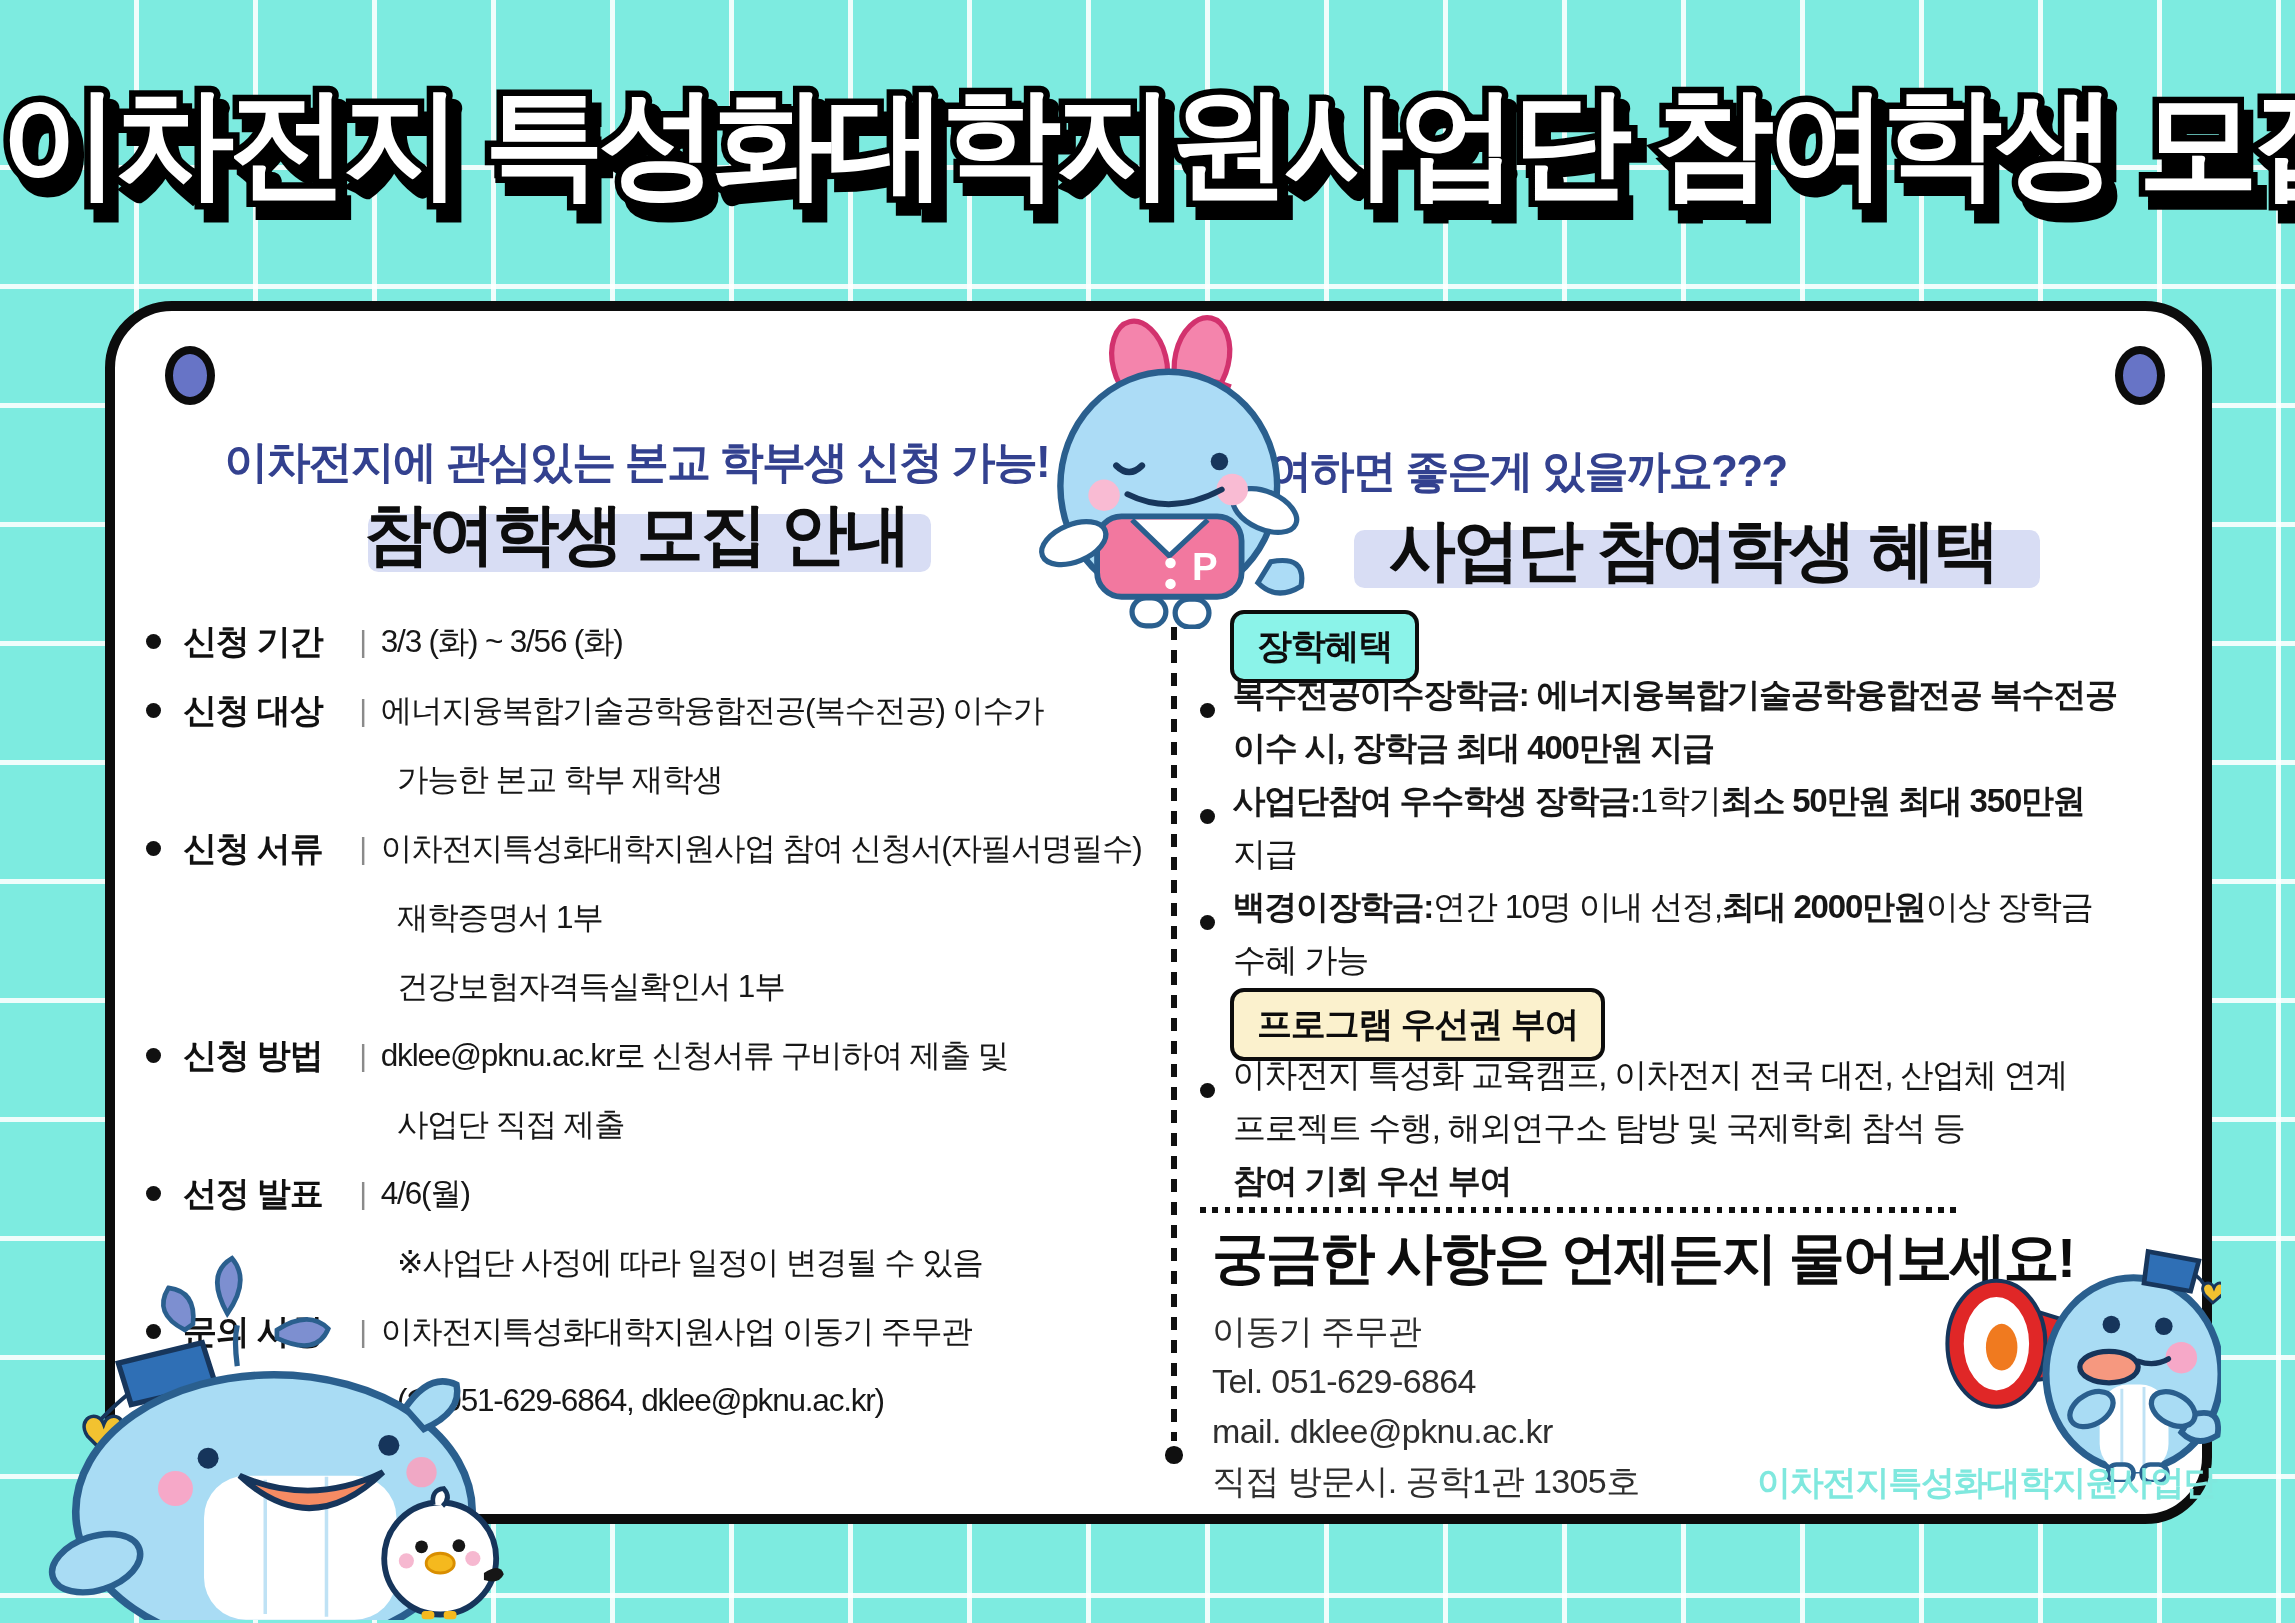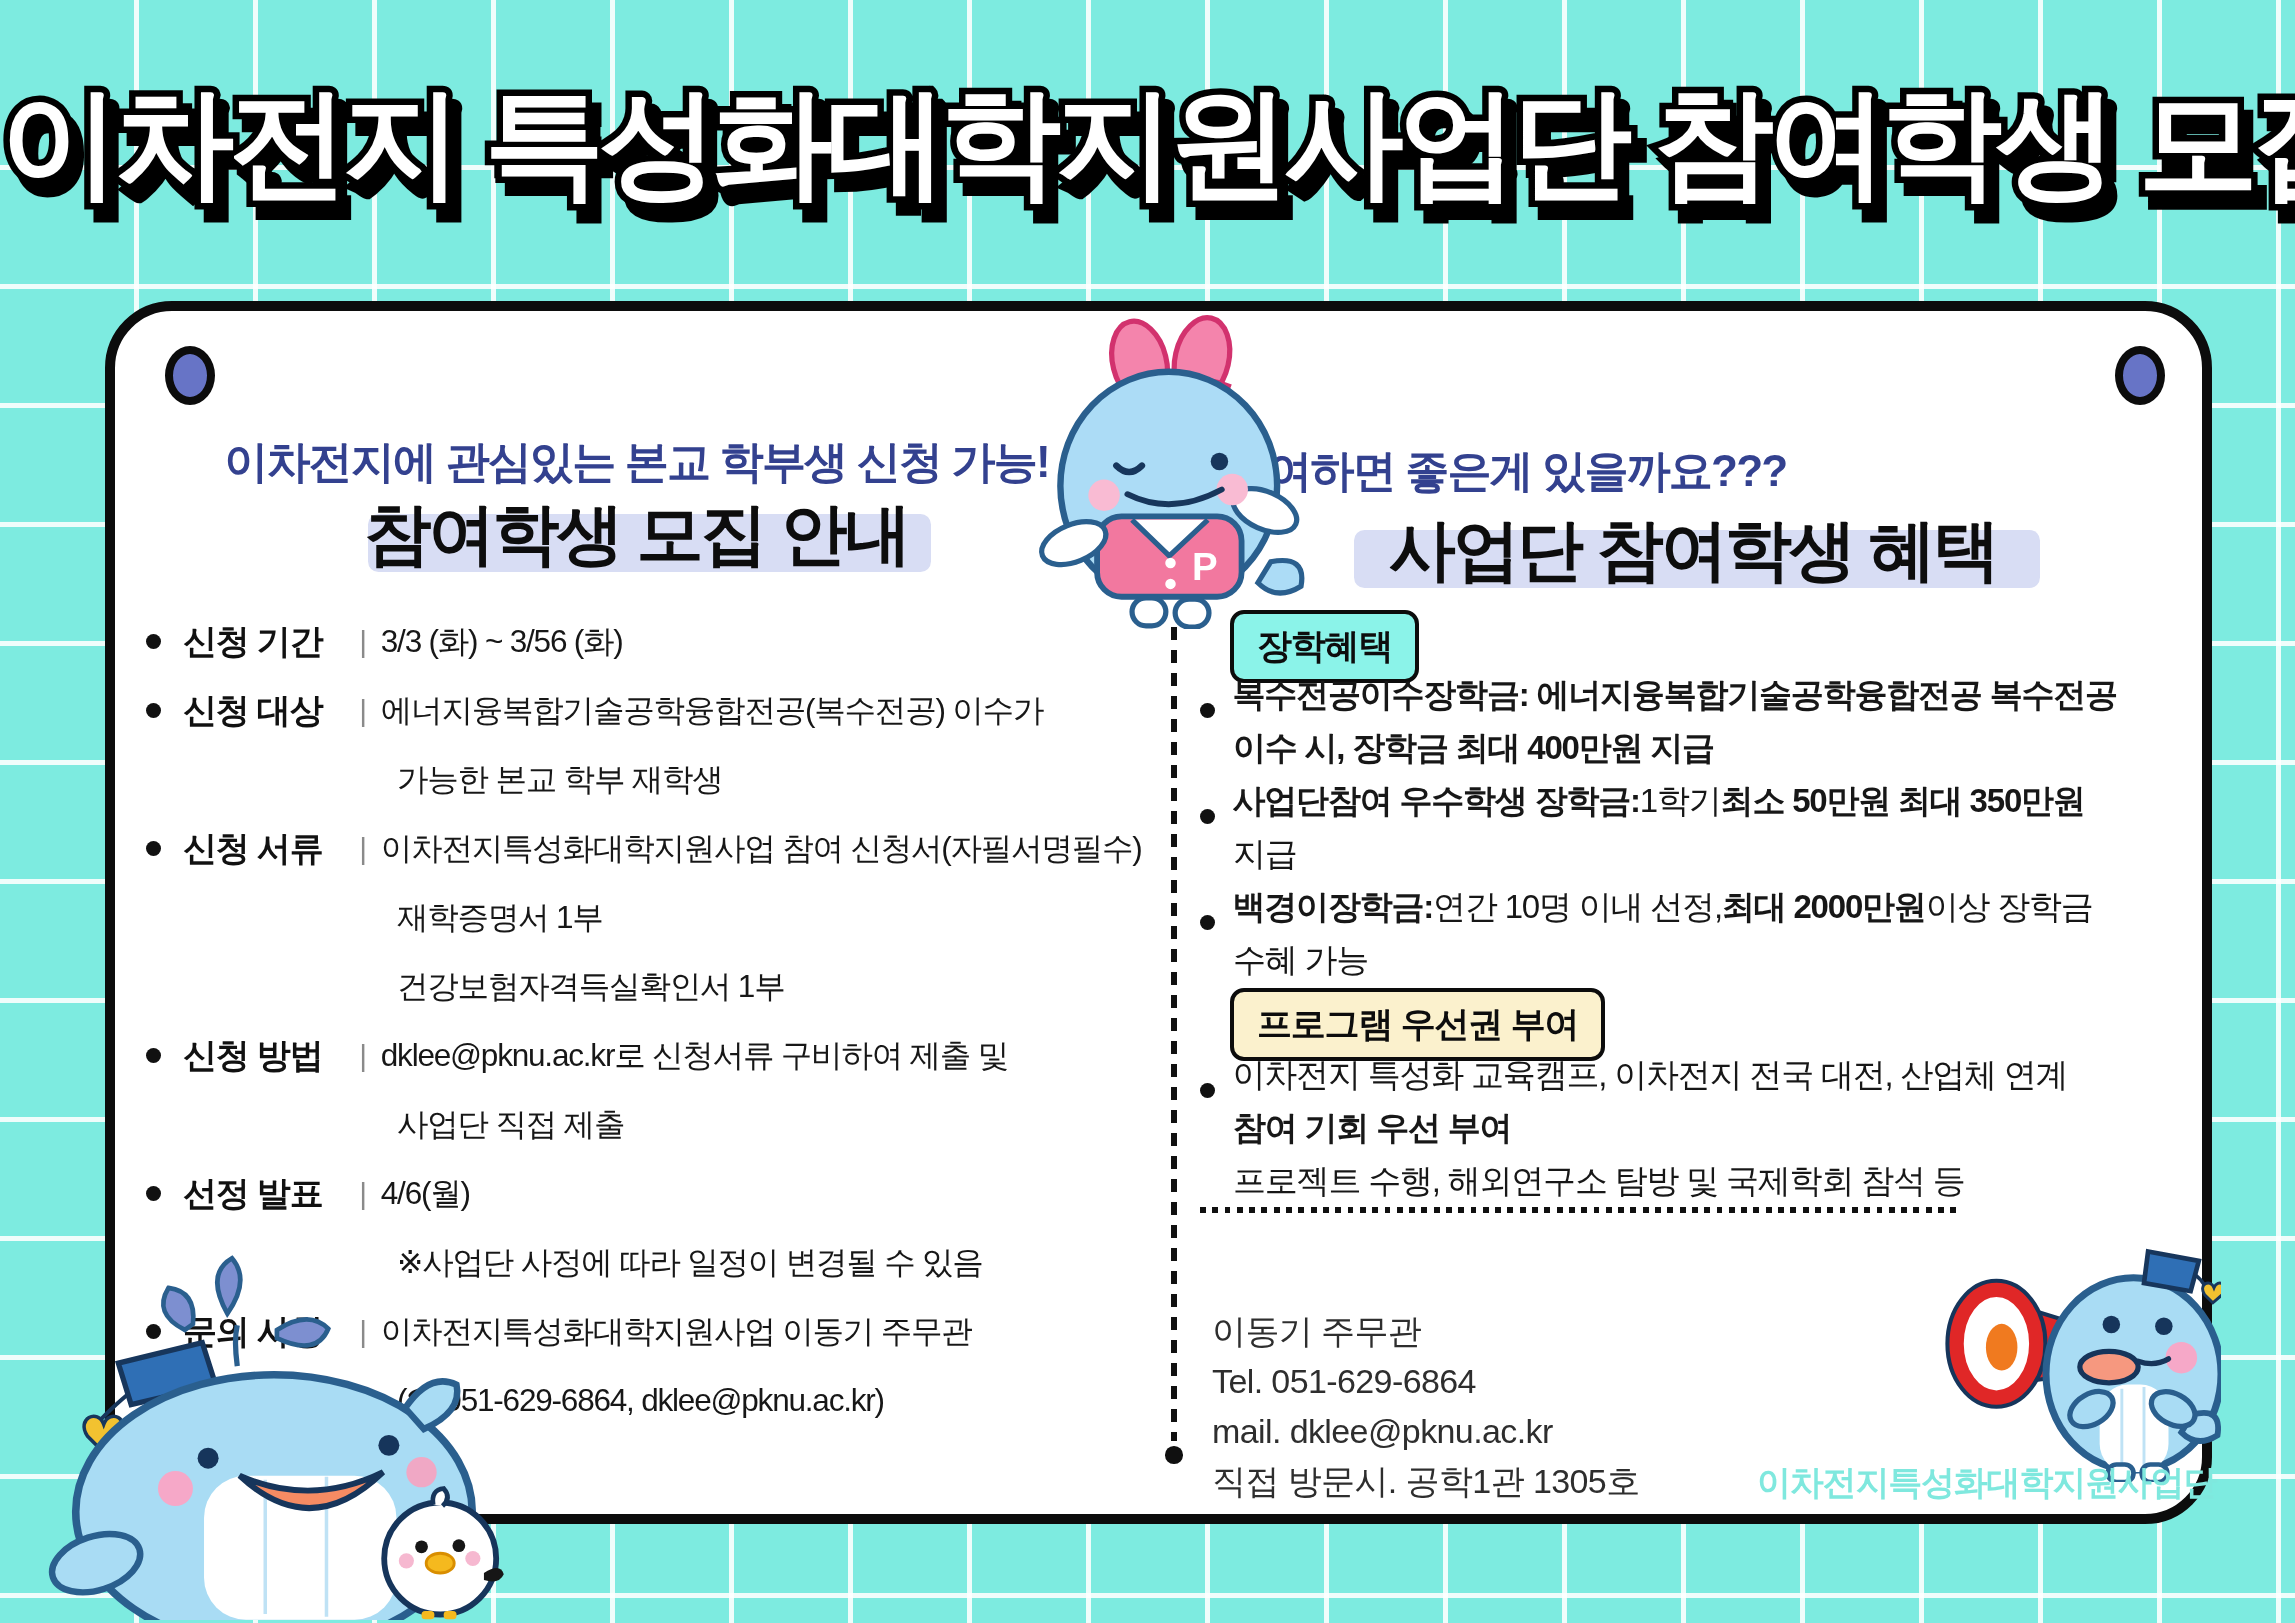--- a/index.html
+++ b/index.html
@@ -195,10 +195,10 @@
       <span>이차전지 특성화 교육캠프, 이차전지 전국 대전, 산업체 연계</span>
     </div>
     <div class="bl ind">
+      <span>프로젝트 수행, 해외연구소 탐방 및 국제학회 참석 등</span>
+    </div>
+    <div class="bl ind">
       <span class="b">참여 기회 우선 부여</span>
-    </div>
-    <div class="bl ind">
-      <span>프로젝트 수행, 해외연구소 탐방 및 국제학회 참석 등</span>
     </div>
   </div>
 

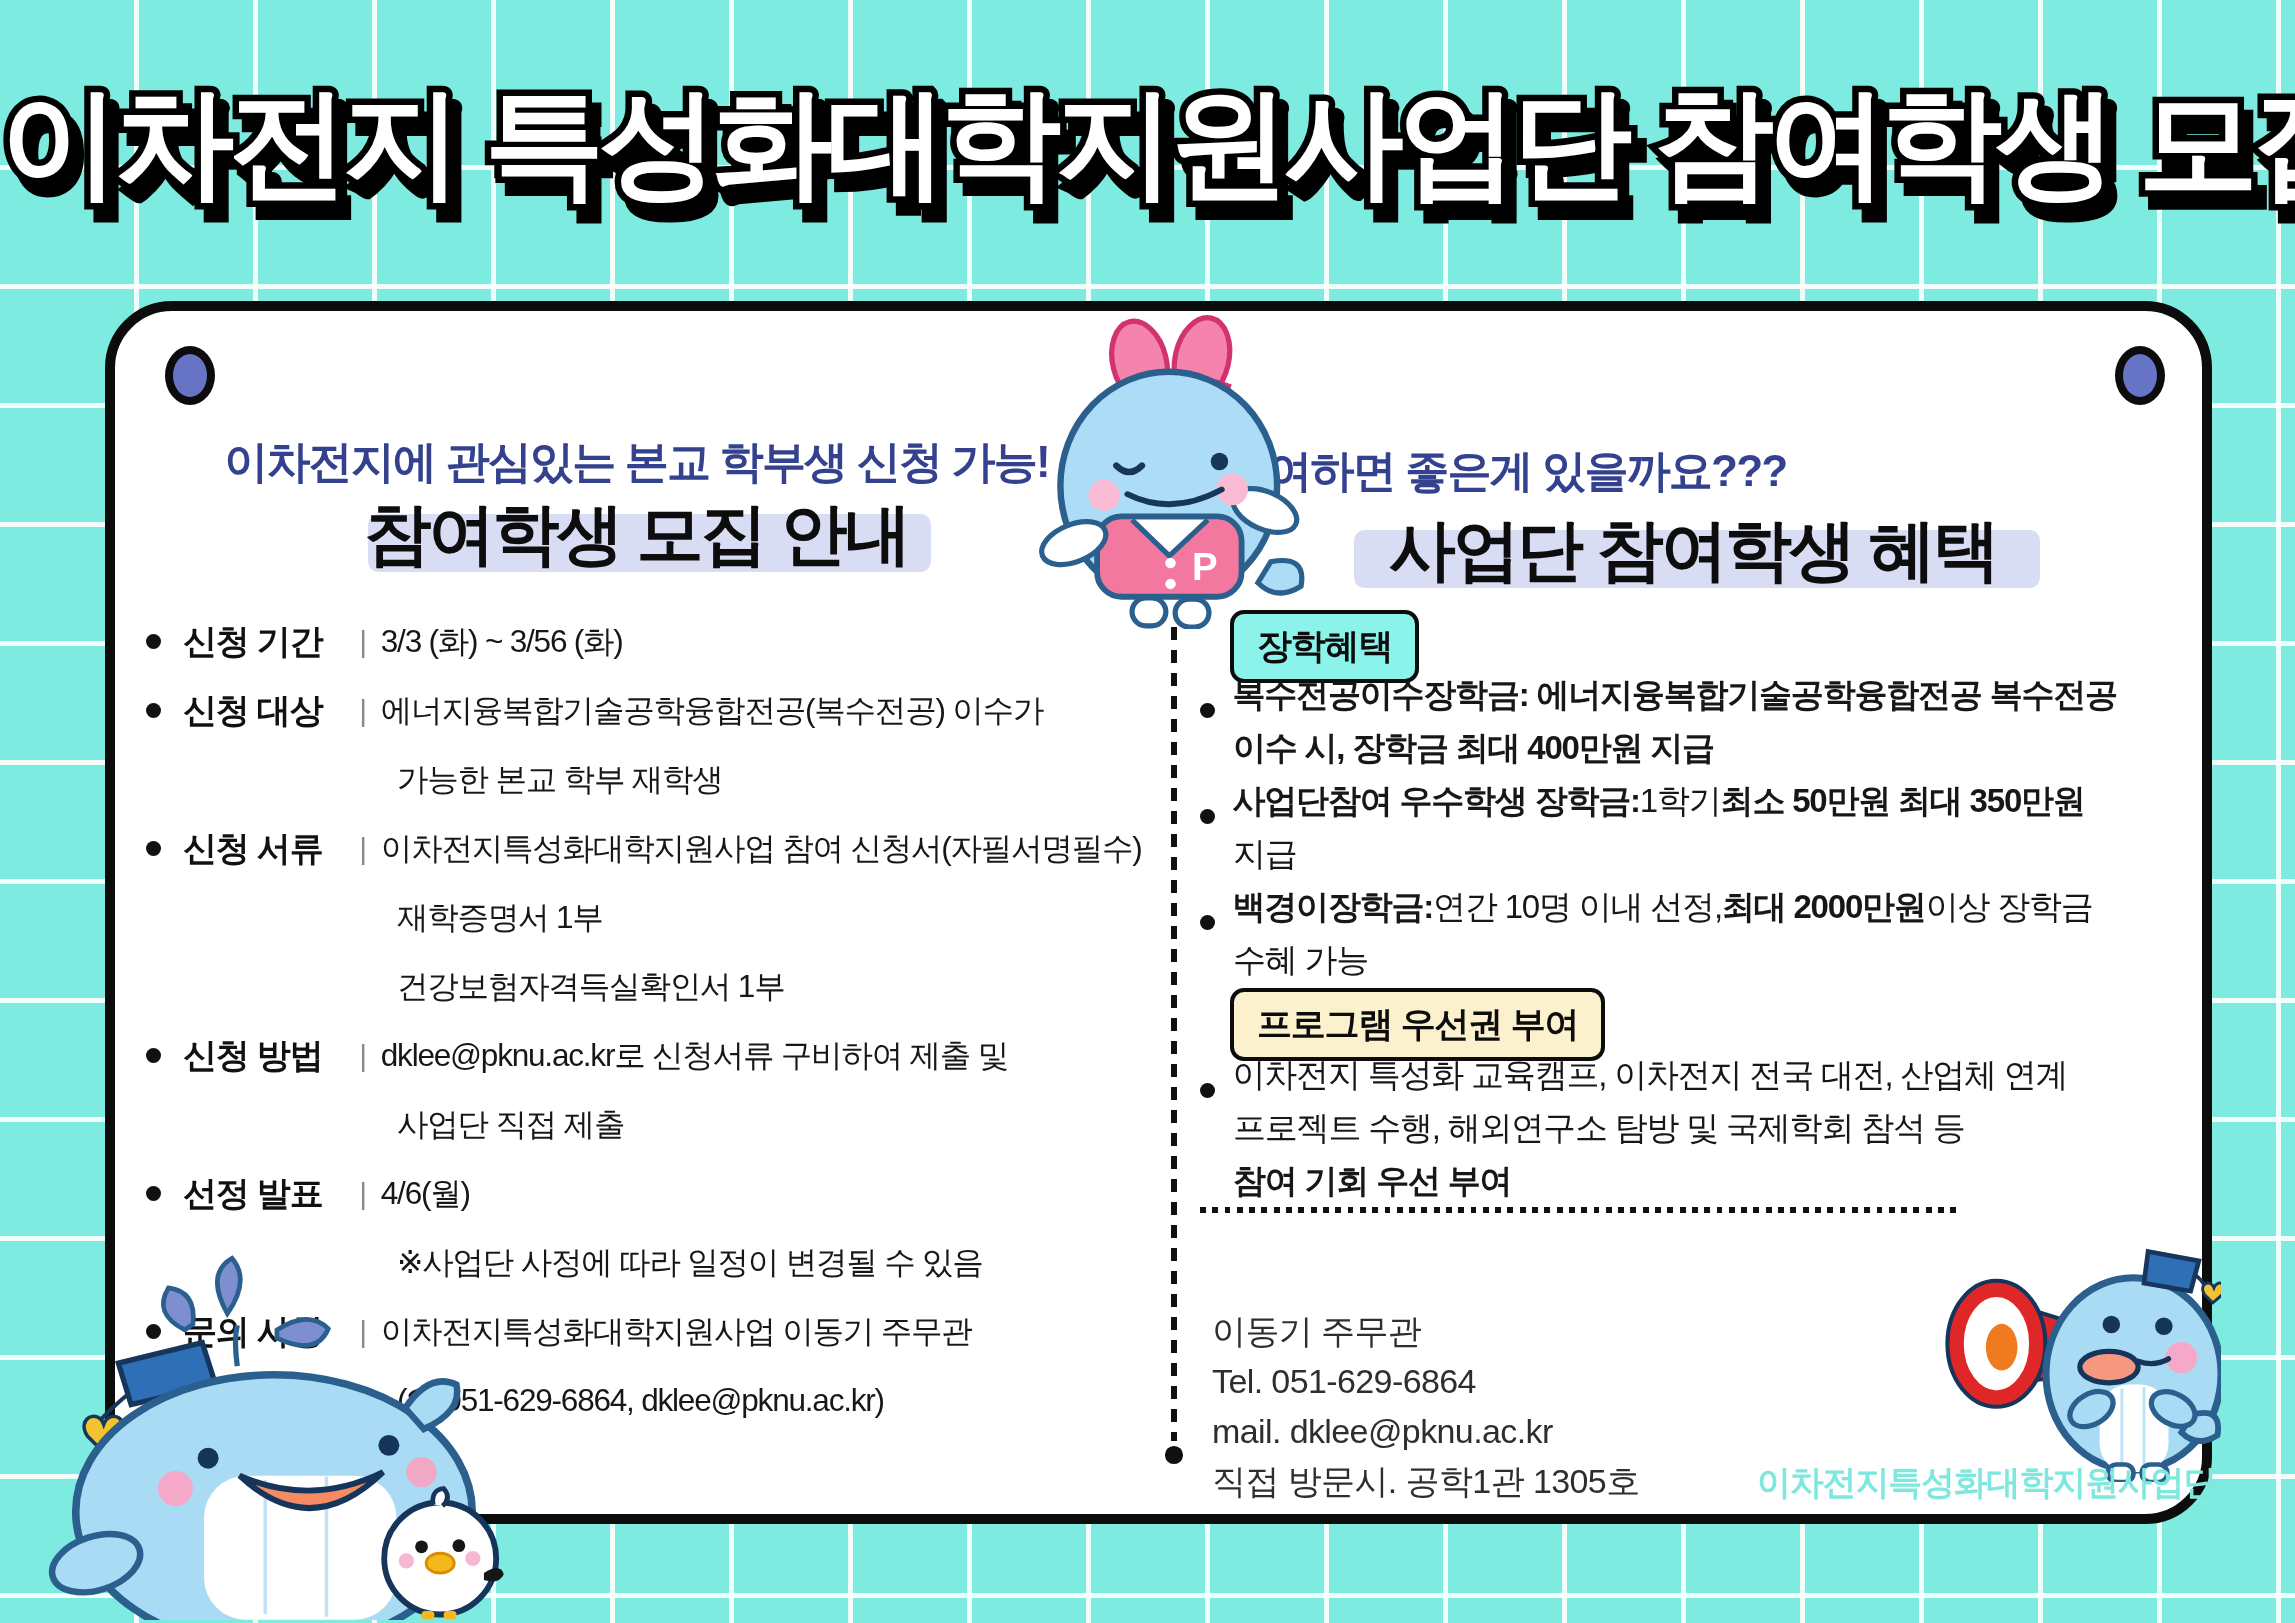--- a/index.html
+++ b/index.html
@@ -204,6 +204,7 @@
 
   <div class="dotted"></div>
 
+  <div class="ask">궁금한 사항은 언제든지 물어보세요!</div>
 
   <div class="contact">
     <div>이동기 주무관</div>

